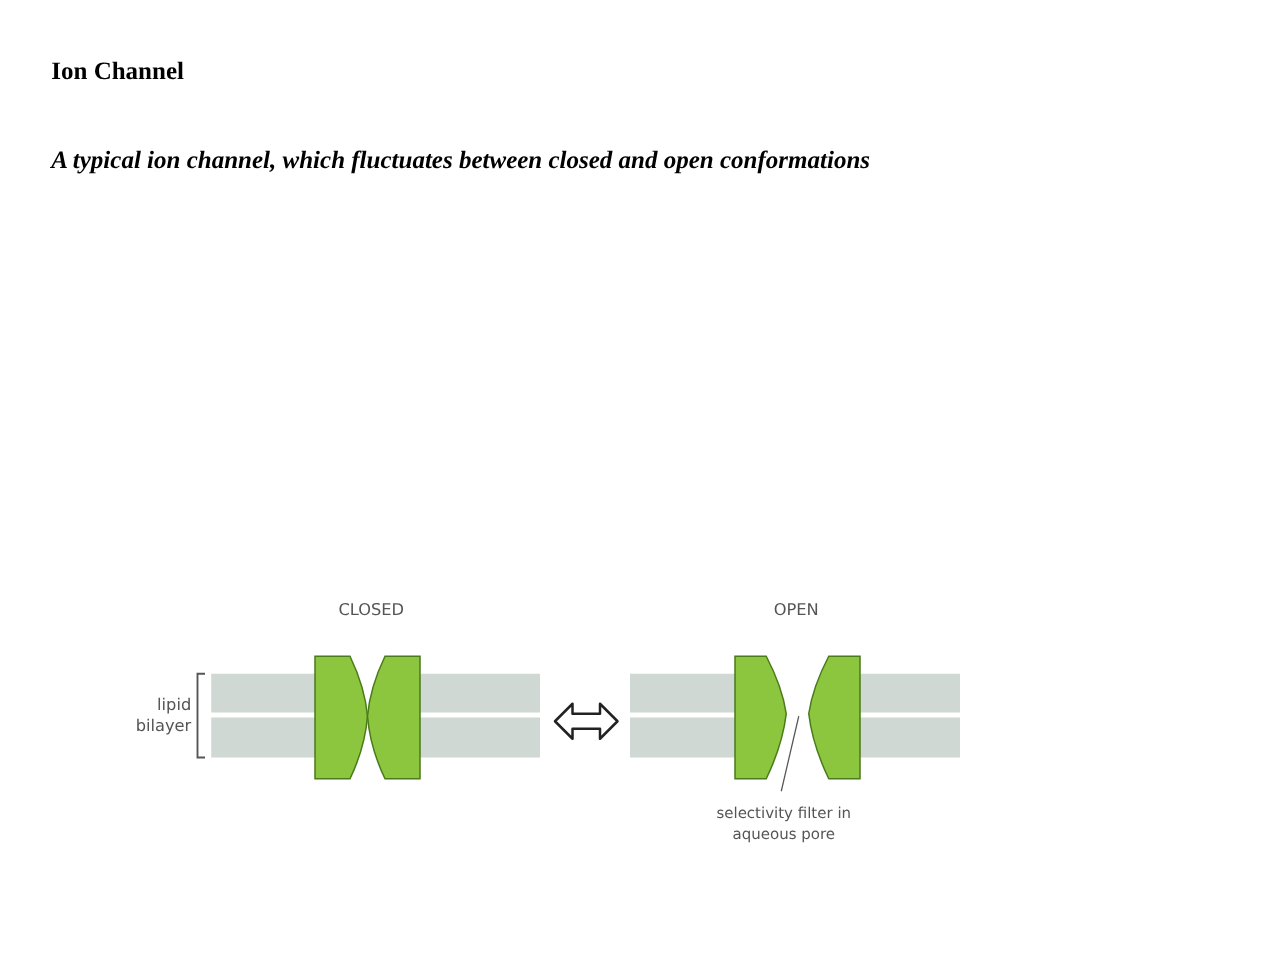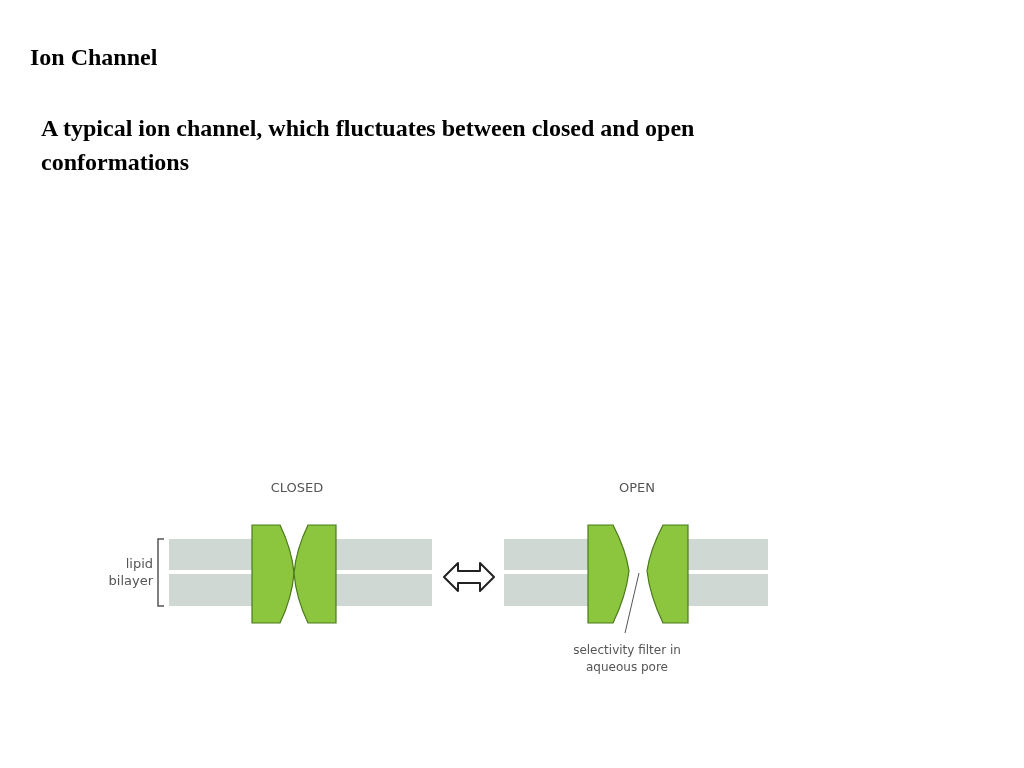--- a/index.html
+++ b/index.html
@@ -17,9 +17,9 @@
     }
     .title {
       position: absolute;
-      left: 30px;
+      left: 41px;
       top: 42px;
-      font-size: 24px;
+      font-size: 20px;
       font-weight: bold;
       line-height: 30px;
       margin: 0;

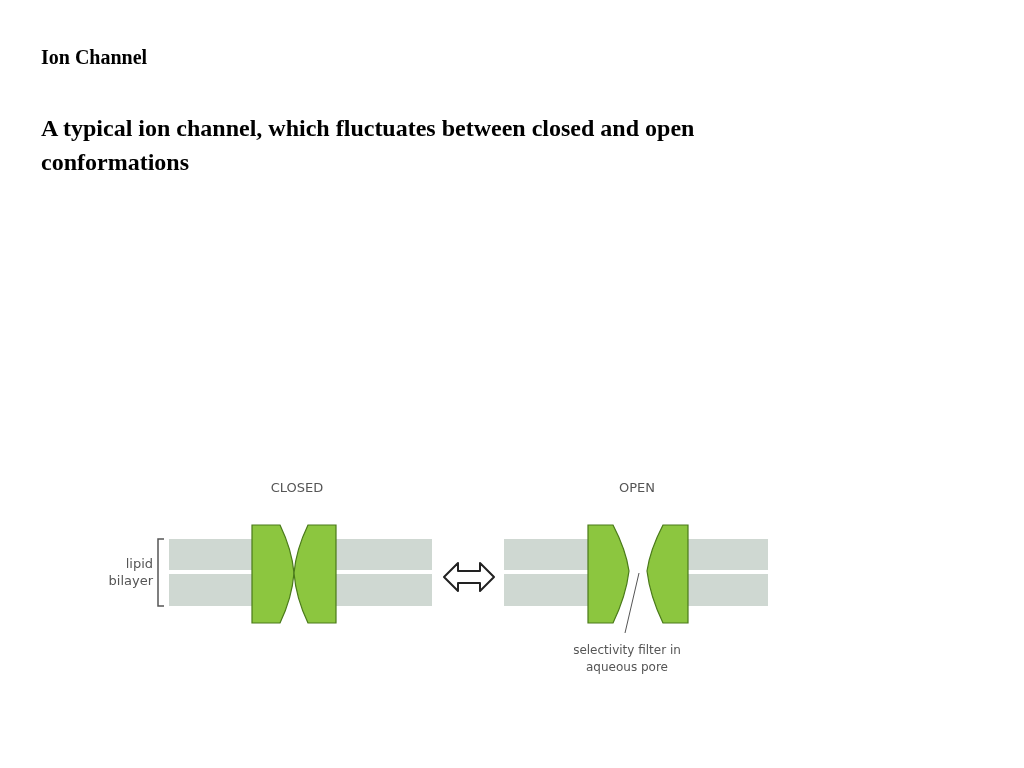--- a/index.html
+++ b/index.html
@@ -29,8 +29,9 @@
       left: 41px;
       top: 111px;
       width: 960px;
-      font-size: 24px;
+      font-size: 20px;
       line-height: 34px;
+      font-style: italic;
     }
     .subtitle {
       font-weight: bold;

